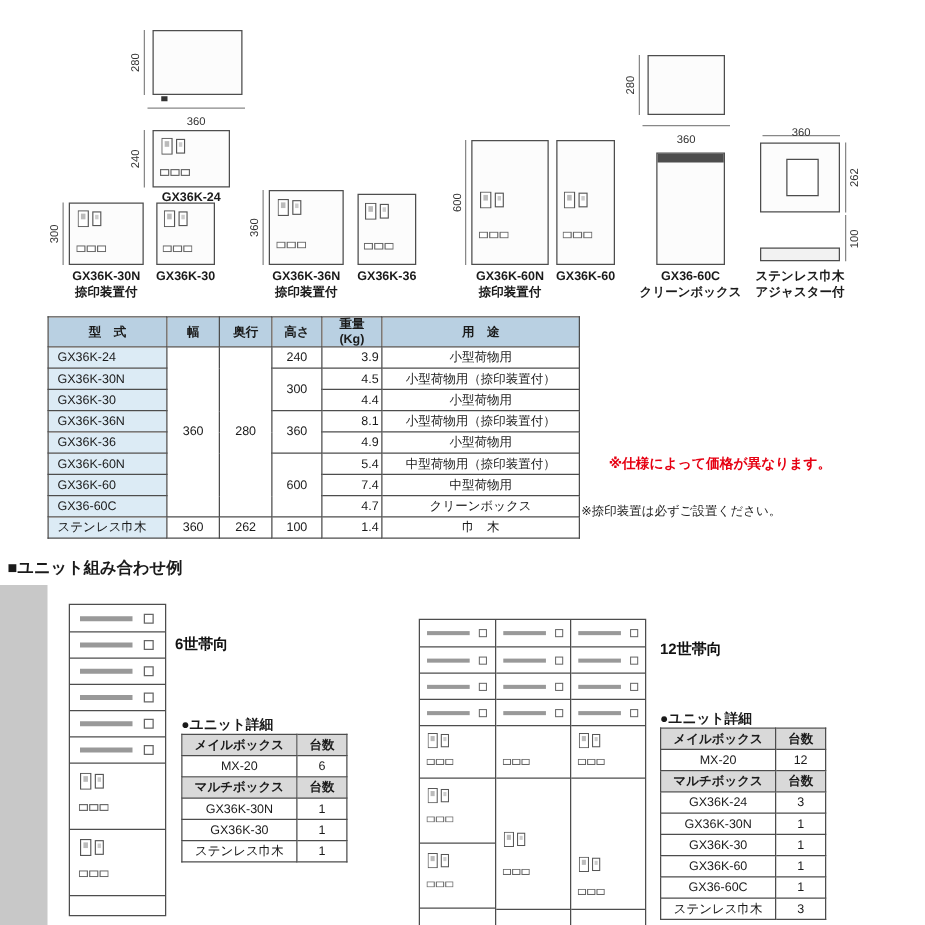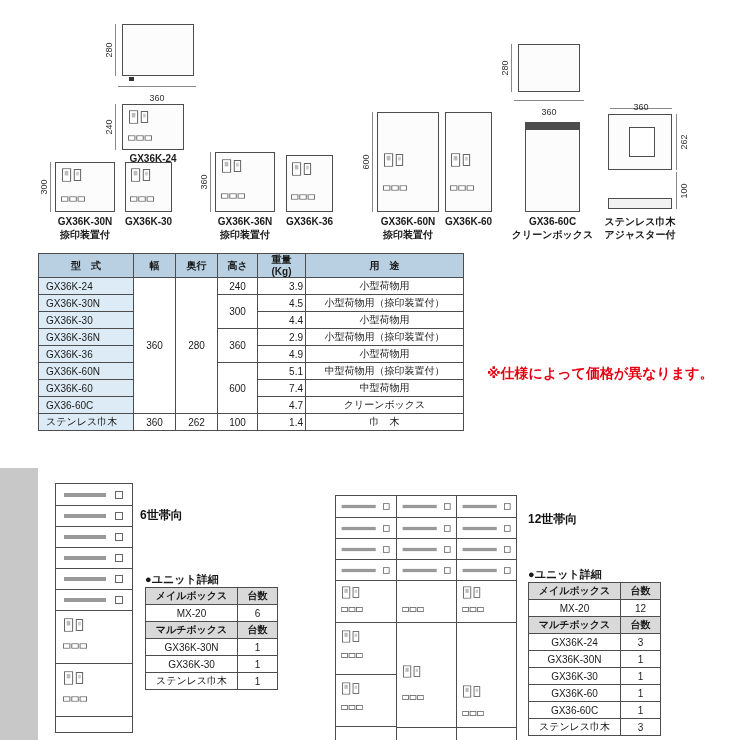--- a/index.html
+++ b/index.html
@@ -253,7 +253,7 @@
     <tr>
       <td class="model">GX36K-36N</td>
       <td rowspan="2">360</td>
-      <td class="wt">2.9</td>
+      <td class="wt">8.1</td>
       <td>小型荷物用（捺印装置付）</td>
     </tr>
     <tr>

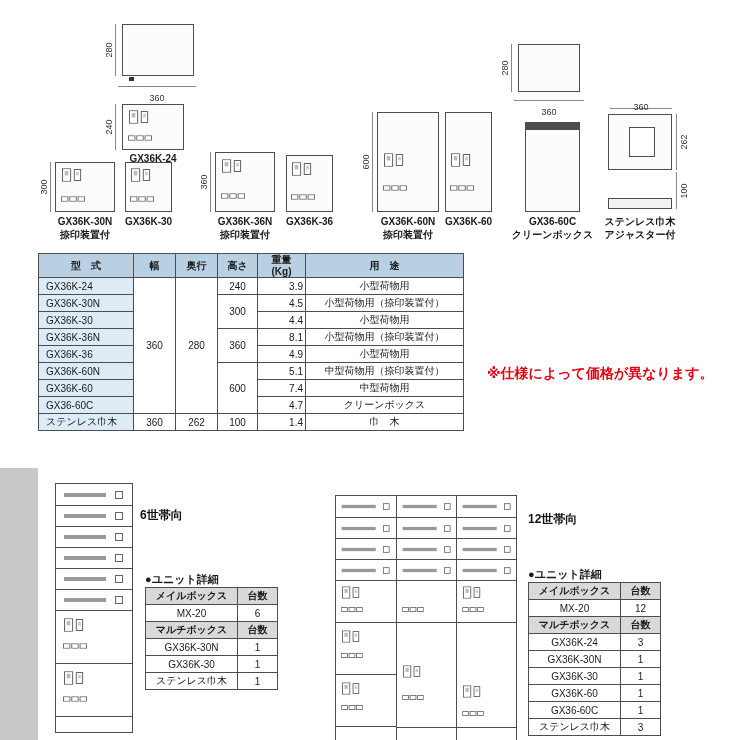--- a/index.html
+++ b/index.html
@@ -264,7 +264,7 @@
     <tr>
       <td class="model">GX36K-60N</td>
       <td rowspan="3">600</td>
-      <td class="wt">5.1</td>
+      <td class="wt">5.4</td>
       <td>中型荷物用（捺印装置付）</td>
     </tr>
     <tr>

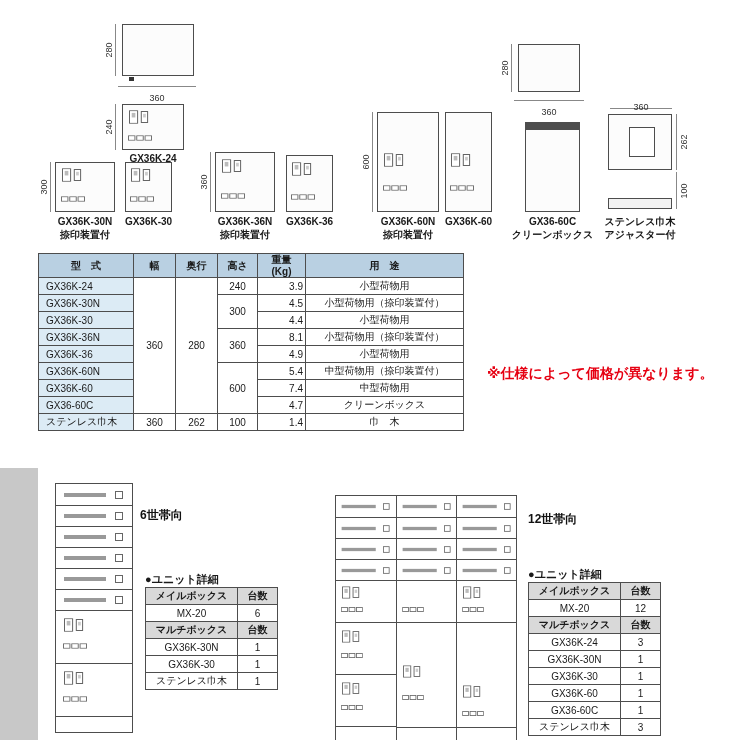--- a/index.html
+++ b/index.html
@@ -29,7 +29,7 @@
   .spec td.model { background: #dcebf5; text-align: left; padding-left: 7px; }
   .spec td.wt { text-align: right; padding-left: 13px; }
 
-  .note-red { position: absolute; color: #e60012; font-size: 14px; font-weight: 700; line-height: 1.5; }
+  .note-red { position: absolute; color: #e60012; font-size: 11px; font-weight: 700; line-height: 1.5; }
   .note-black { position: absolute; color: #222; font-size: 10px; line-height: 1.45; }
 
   .heading { position: absolute; font-size: 13px; font-weight: 700; }

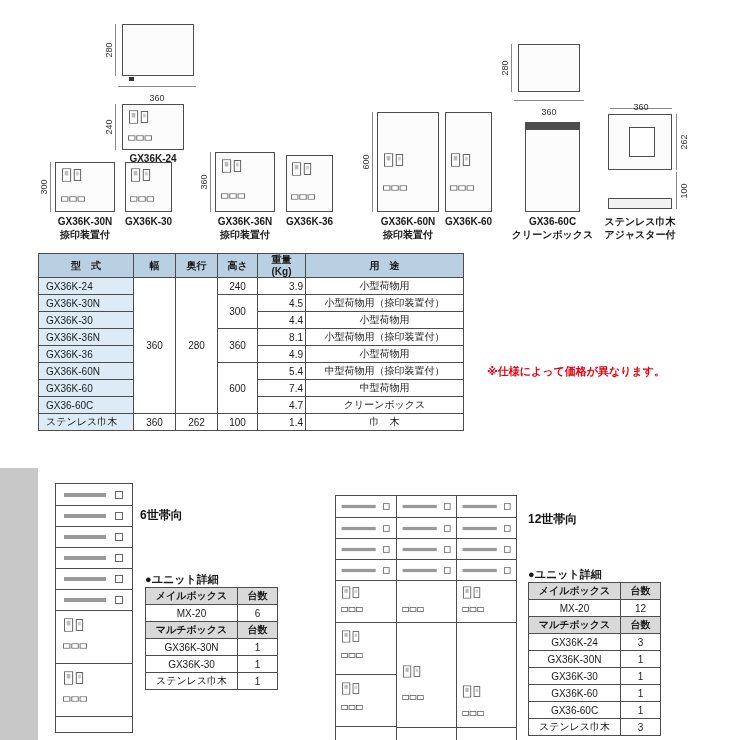--- a/index.html
+++ b/index.html
@@ -292,6 +292,7 @@
     <div>※仕様によって価格が異なります。</div>
   </div>
   <div class="note-black" style="left:465px;top:387px">
+    <div>※捺印装置は必ずご設置ください。</div>
   </div>
 
   <div class="grayband" style="left:0;top:452px;width:38px;height:288px"></div>

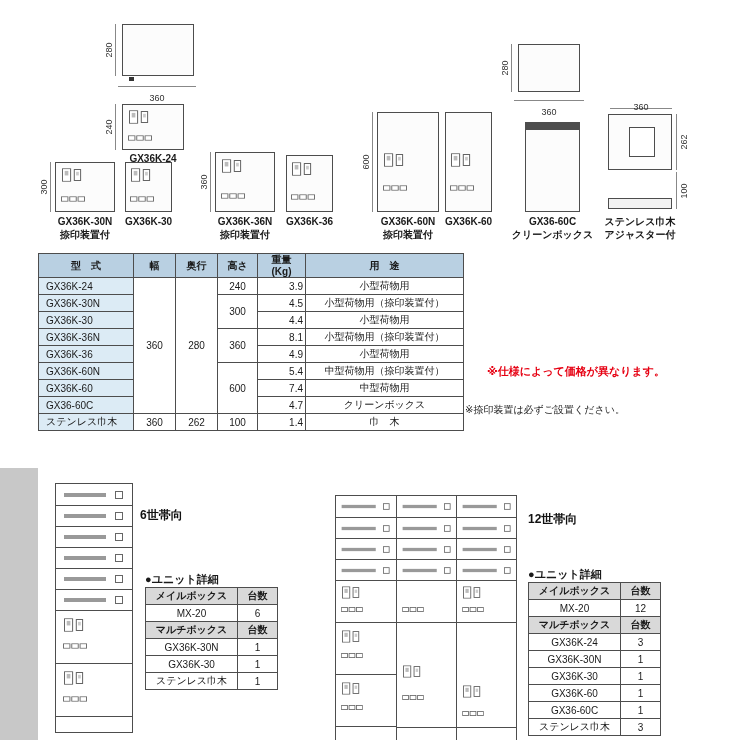--- a/index.html
+++ b/index.html
@@ -295,6 +295,7 @@
     <div>※捺印装置は必ずご設置ください。</div>
   </div>
 
+  <div class="heading" style="left:6px;top:429px">■ユニット組み合わせ例</div>
   <div class="grayband" style="left:0;top:452px;width:38px;height:288px"></div>
 
   <div class="tower" style="left:55px;top:467px">

